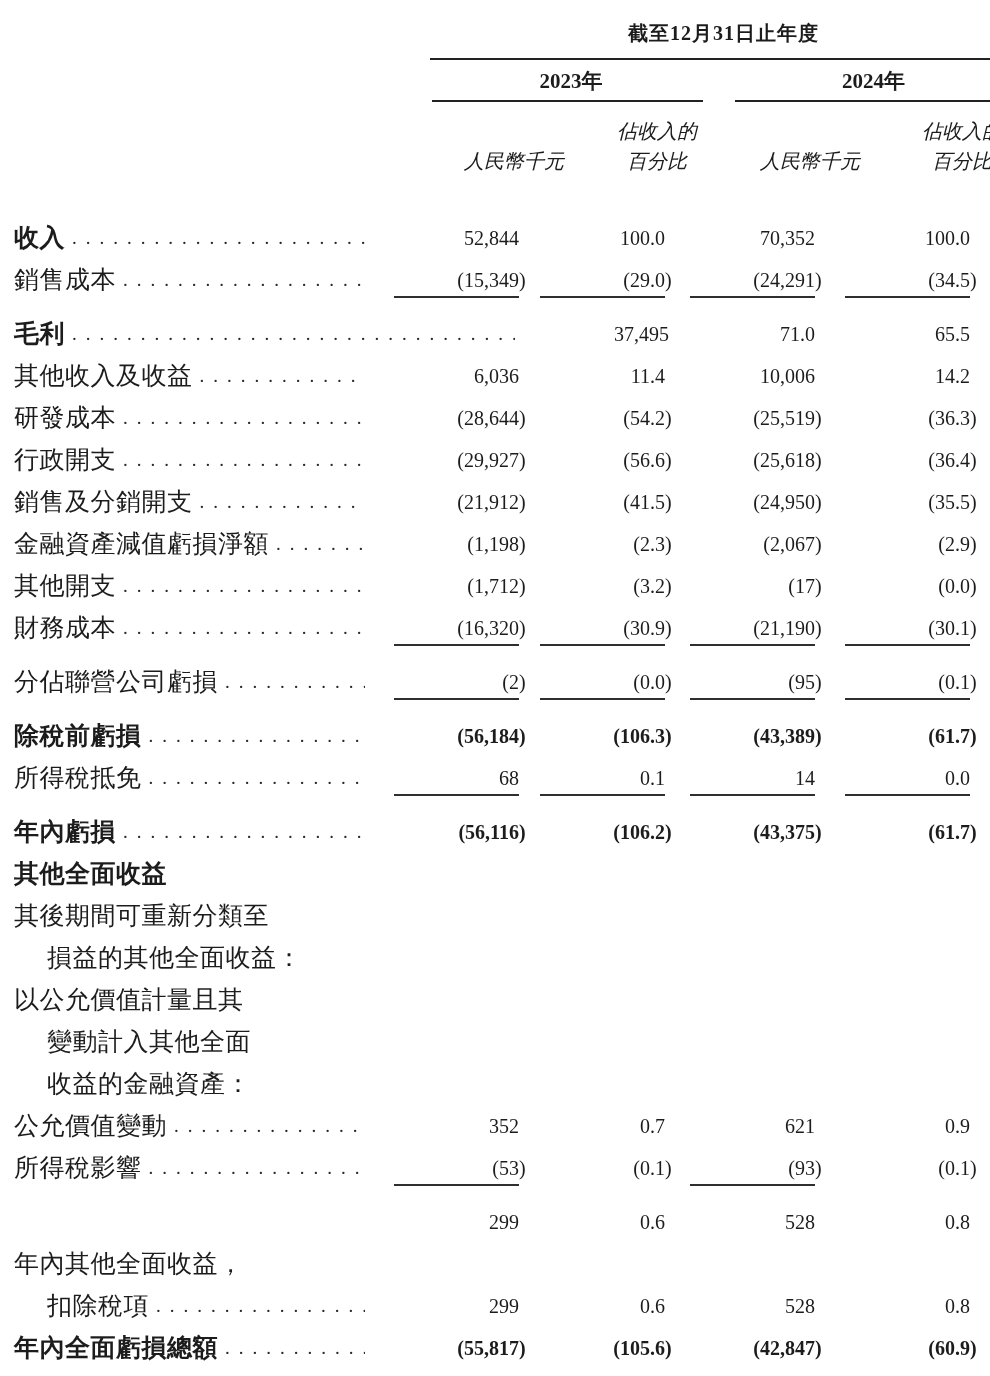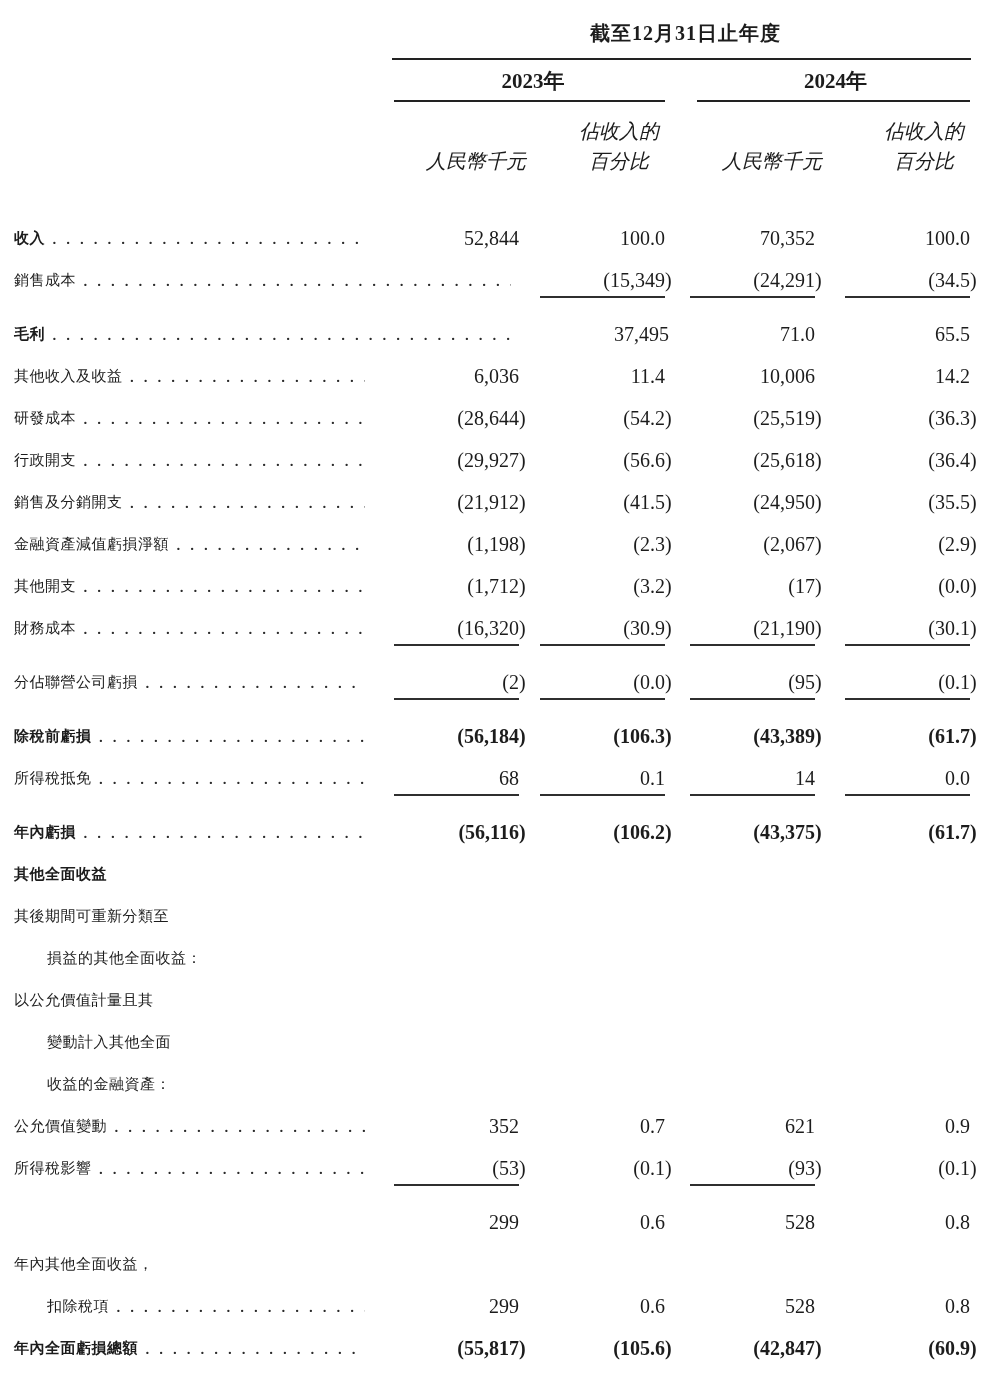--- a/index.html
+++ b/index.html
@@ -12,7 +12,7 @@
   .page { box-sizing:border-box; width:990px; padding:14px 9px 0 14px; }
 
   
-  .hdr { display:flex; }
+  .hdr { display:flex;gap:38px; }
   .hdr-spacer { width:376px; flex:none; }
   .hdr-cols { width:591px; flex:none; }
   .period-title {

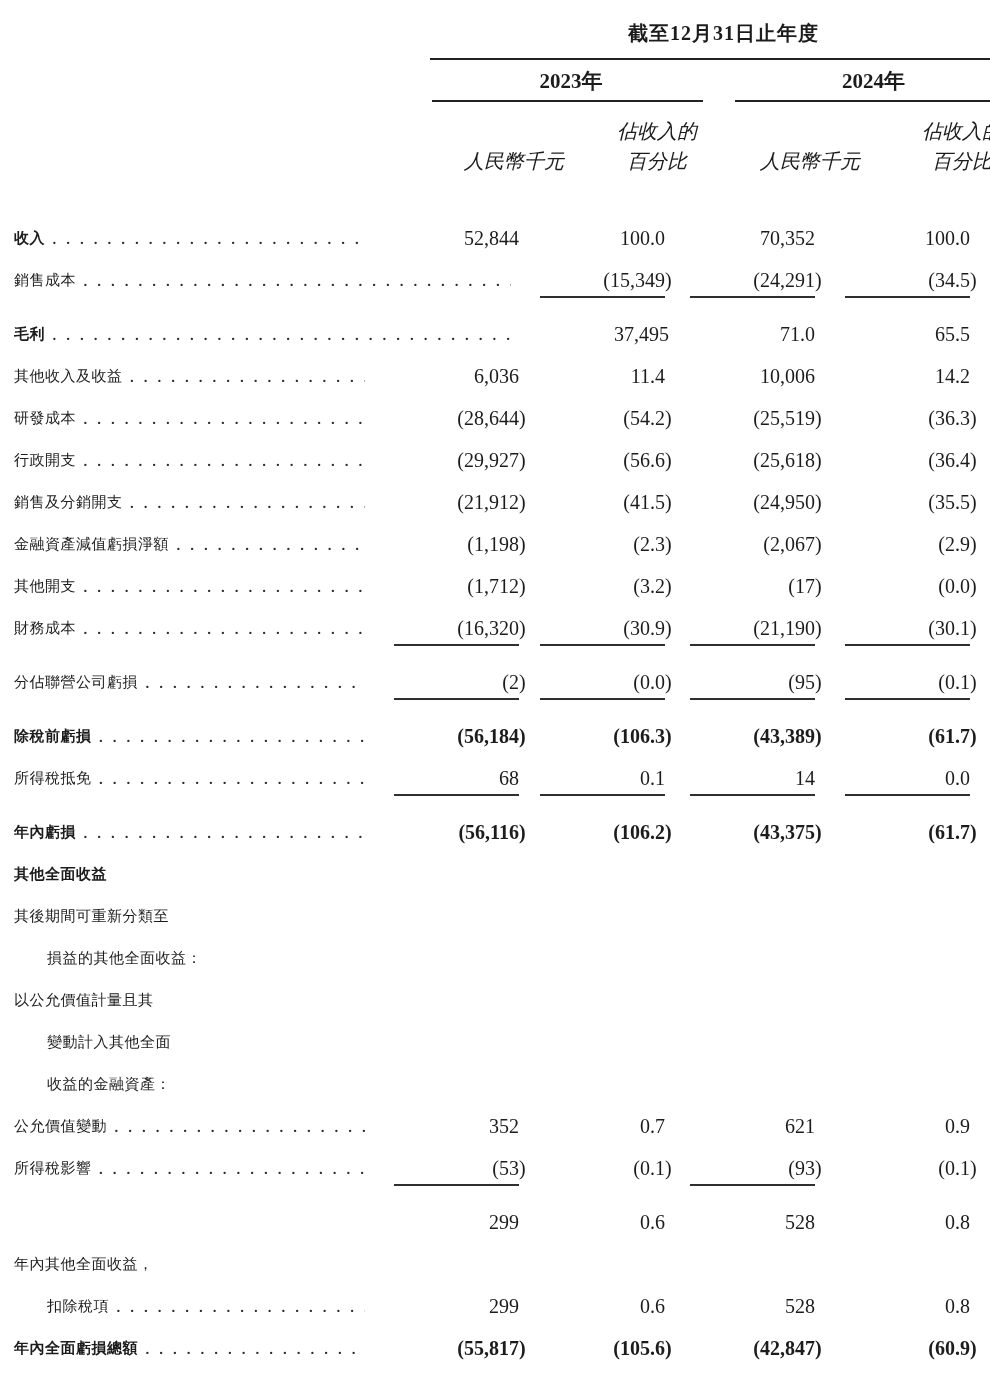--- a/index.html
+++ b/index.html
@@ -38,7 +38,7 @@
   .tbl { margin-top:41px; }
   .row { display:flex; height:42px; line-height:42px; white-space:nowrap; }
   .row.uline { margin-bottom:12px; }
-  .lbl { flex:none; font-size:15px; letter-spacing:0.5px; }
+  .lbl { flex:none; font-size:25px; letter-spacing:0.5px; }
   .lbl.b { font-weight:bold; }
   .lbl.ind { padding-left:33px; }
   .dots {

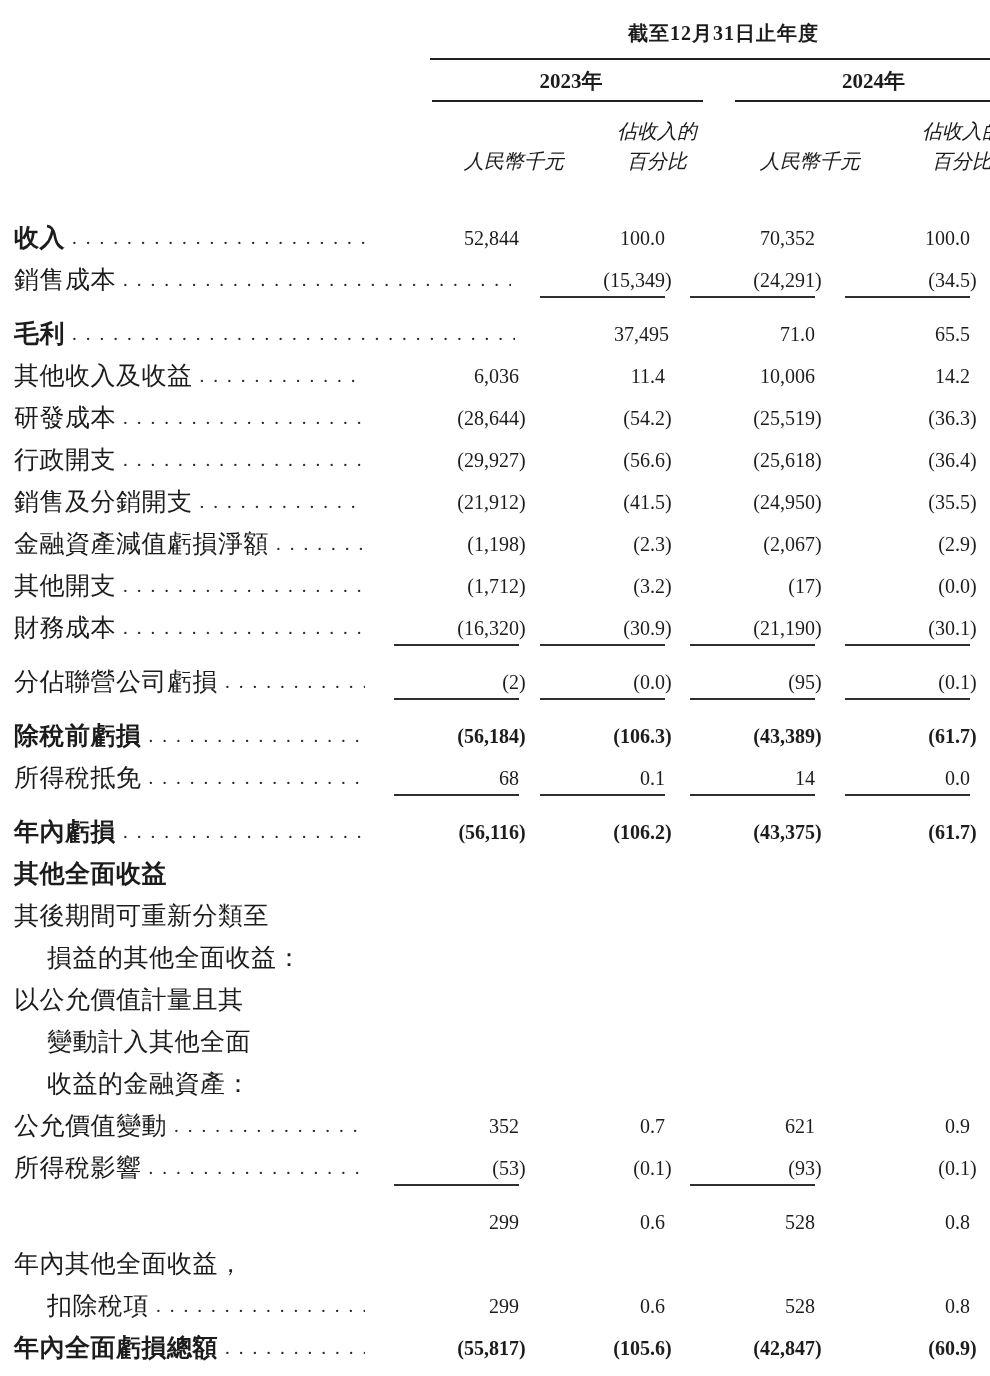--- a/index.html
+++ b/index.html
@@ -105,6 +105,7 @@
         <span class="lbl">銷售成本</span>
         <span class="dots">............................................................</span>
         <span class="cell c1 u"><span>(15,349</span><span class="pz">)</span></span>
+        <span class="cell c2 u"><span>(29.0</span><span class="pz">)</span></span>
         <span class="cell c3 u"><span>(24,291</span><span class="pz">)</span></span>
         <span class="cell c4 u"><span>(34.5</span><span class="pz">)</span></span>
       </div>

